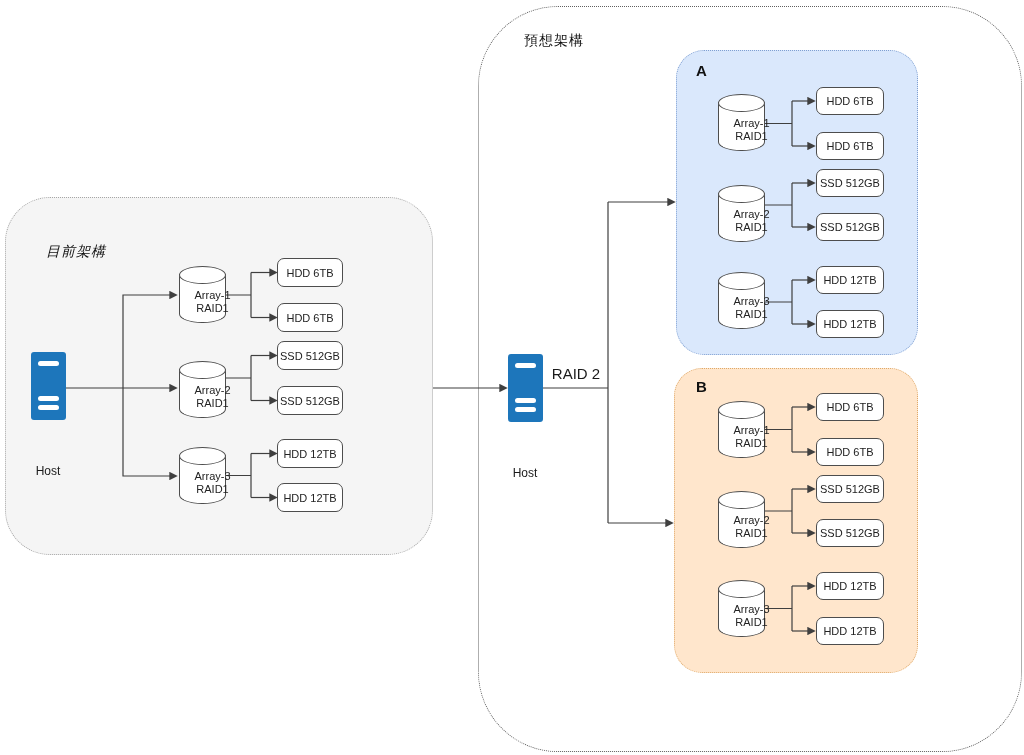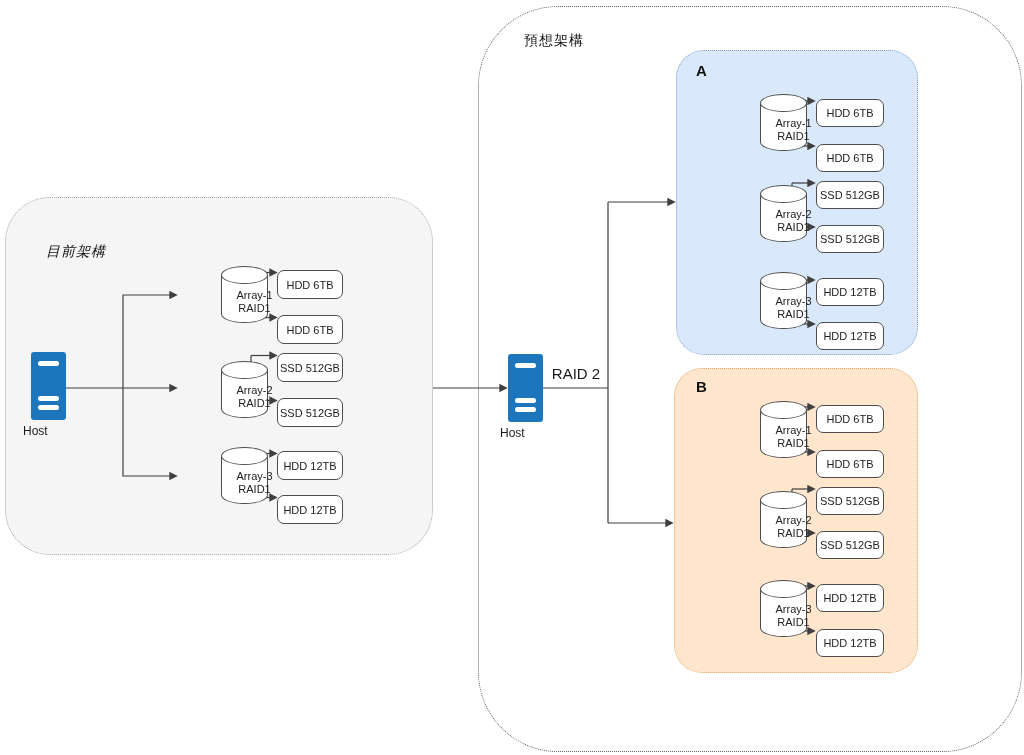--- a/index.html
+++ b/index.html
@@ -66,7 +66,7 @@
     position:absolute;box-sizing:border-box;background:#fff;z-index:4;
     border:1px solid var(--node-border,#4d4d4d);border-radius:7px;
     display:flex;align-items:center;justify-content:center;
-    font-size:11px;color:#222;white-space:nowrap;margin-top:12px;
+    font-size:11px;color:#222;white-space:nowrap;
   }
   .drive.w-left{width:66px;height:29px;}
   .drive.w-right{width:68px;height:28px;}

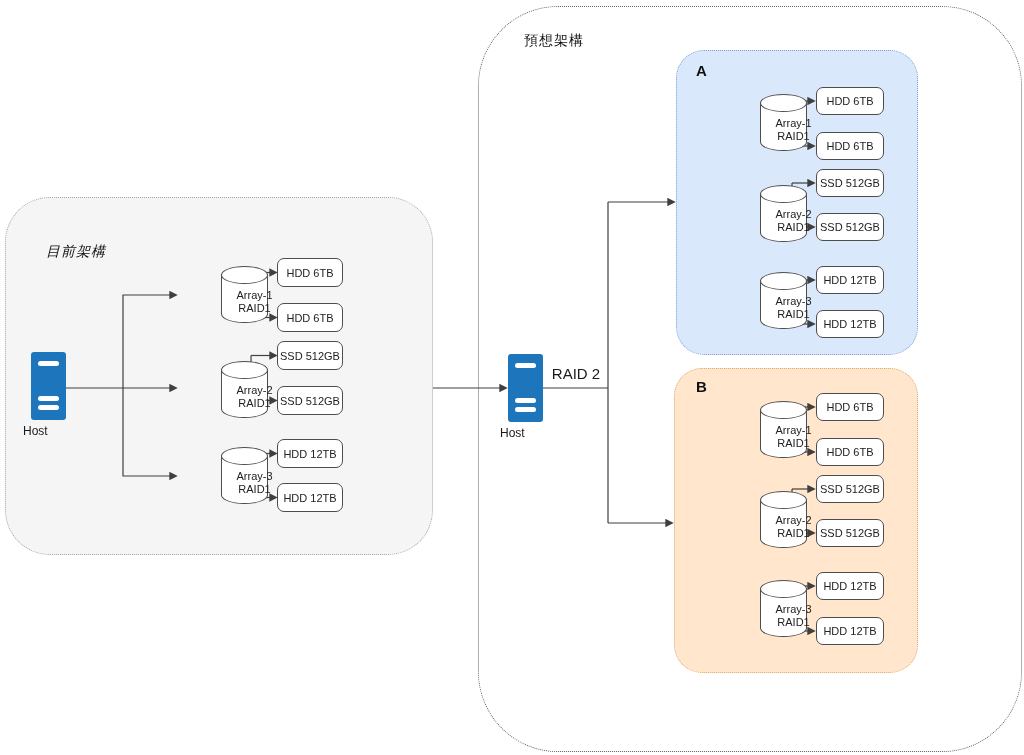--- a/index.html
+++ b/index.html
@@ -46,7 +46,7 @@
   .host .b3{top:53px;}
   .host-label{position:absolute;width:50px;text-align:left;font-size:12px;z-index:4;}
   
-  .cyl{position:absolute;width:67px;height:58px;z-index:4;margin-left:42px;}
+  .cyl{position:absolute;width:67px;height:58px;z-index:4;}
   .cyl .cyl-top{
     position:absolute;left:0;top:0;width:45px;height:16px;background:#fff;
     border:1px solid var(--node-border,#4d4d4d);border-radius:50%;z-index:2;box-sizing:content-box;

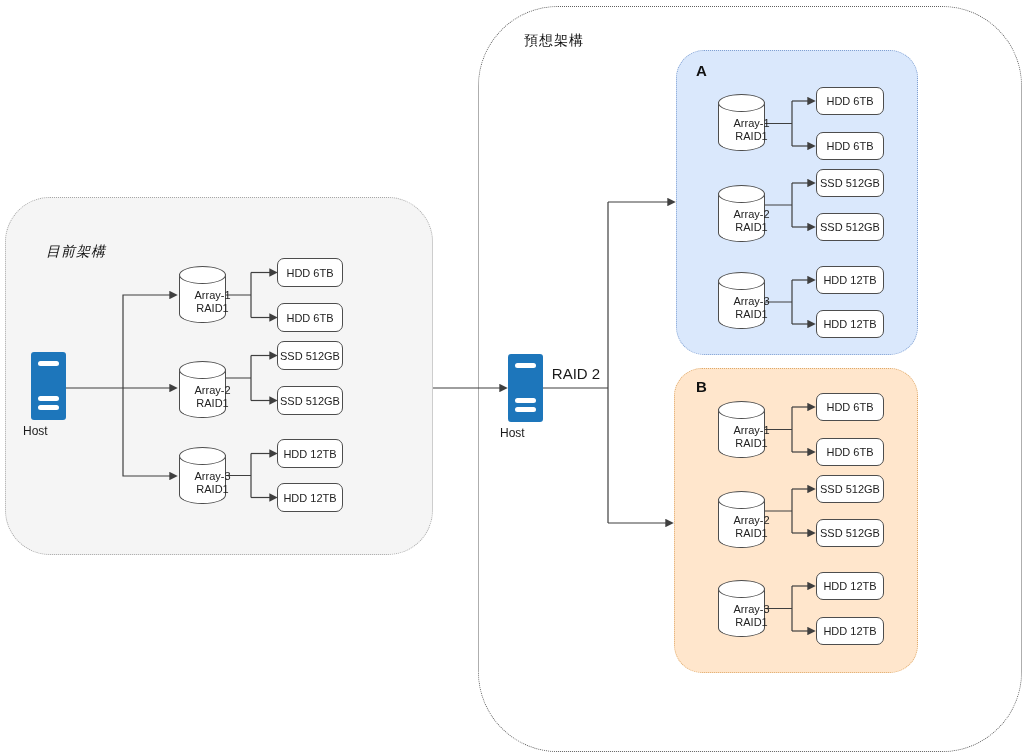--- a/index.html
+++ b/index.html
@@ -44,7 +44,7 @@
   .host .b1{top:9px;}
   .host .b2{top:44px;}
   .host .b3{top:53px;}
-  .host-label{position:absolute;width:50px;text-align:left;font-size:12px;z-index:4;}
+  .host-label{position:absolute;width:50px;text-align:center;font-size:12px;z-index:4;margin-top:40px;}
   
   .cyl{position:absolute;width:67px;height:58px;z-index:4;}
   .cyl .cyl-top{

